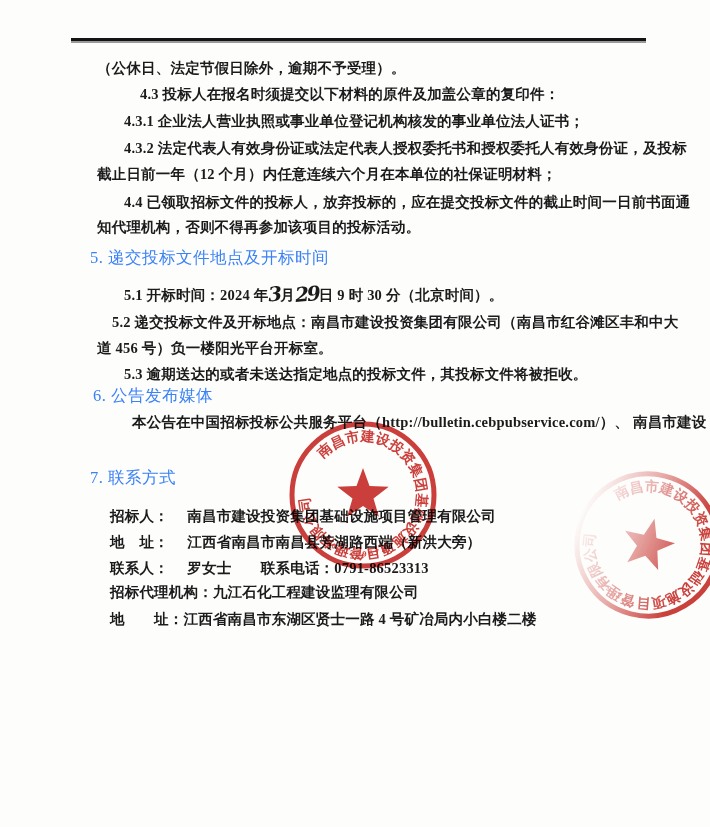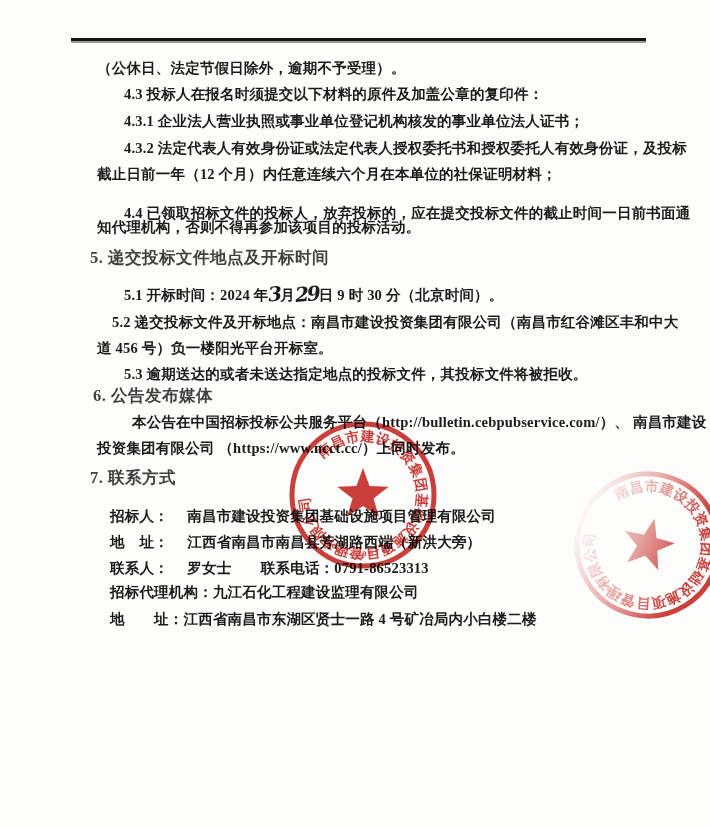--- a/index.html
+++ b/index.html
@@ -57,7 +57,7 @@
   <div class="topline"></div>
 
   <div class="tline" style="left:97px;top:58px;">（公休日、法定节假日除外，逾期不予受理）。</div>
-  <div class="tline" style="left:124px;top:84px;">4.3 投标人在报名时须提交以下材料的原件及加盖公章的复印件：</div>
+  <div class="tline" style="left:140px;top:84px;">4.3 投标人在报名时须提交以下材料的原件及加盖公章的复印件：</div>
   <div class="tline" style="left:124px;top:111px;">4.3.1 企业法人营业执照或事业单位登记机构核发的事业单位法人证书；</div>
   <div class="tline" style="left:124px;top:138px;">4.3.2 法定代表人有效身份证或法定代表人授权委托书和授权委托人有效身份证，及投标</div>
   <div class="tline" style="left:97px;top:164px;">截止日前一年（12 个月）内任意连续六个月在本单位的社保证明材料；</div>

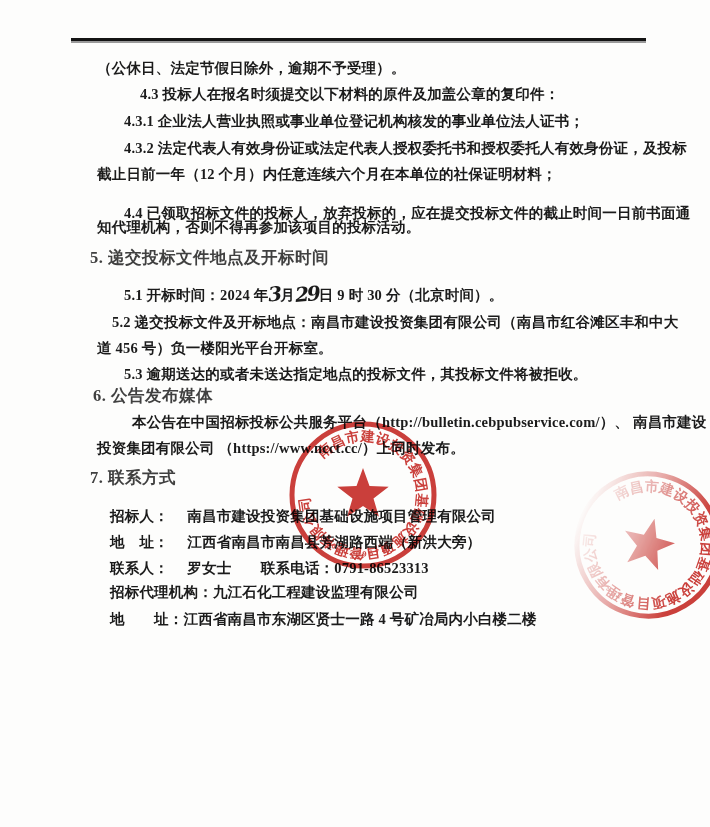--- a/index.html
+++ b/index.html
@@ -61,7 +61,7 @@
   <div class="tline" style="left:124px;top:111px;">4.3.1 企业法人营业执照或事业单位登记机构核发的事业单位法人证书；</div>
   <div class="tline" style="left:124px;top:138px;">4.3.2 法定代表人有效身份证或法定代表人授权委托书和授权委托人有效身份证，及投标</div>
   <div class="tline" style="left:97px;top:164px;">截止日前一年（12 个月）内任意连续六个月在本单位的社保证明材料；</div>
-  <div class="tline" style="left:124px;top:203px;">4.4 已领取招标文件的投标人，放弃投标的，应在提交投标文件的截止时间一日前书面通</div>
+  <div class="tline" style="left:124px;top:192px;">4.4 已领取招标文件的投标人，放弃投标的，应在提交投标文件的截止时间一日前书面通</div>
   <div class="tline" style="left:97px;top:217px;">知代理机构，否则不得再参加该项目的投标活动。</div>
 
   <div class="heading" style="left:90px;top:247px;">5. 递交投标文件地点及开标时间</div>

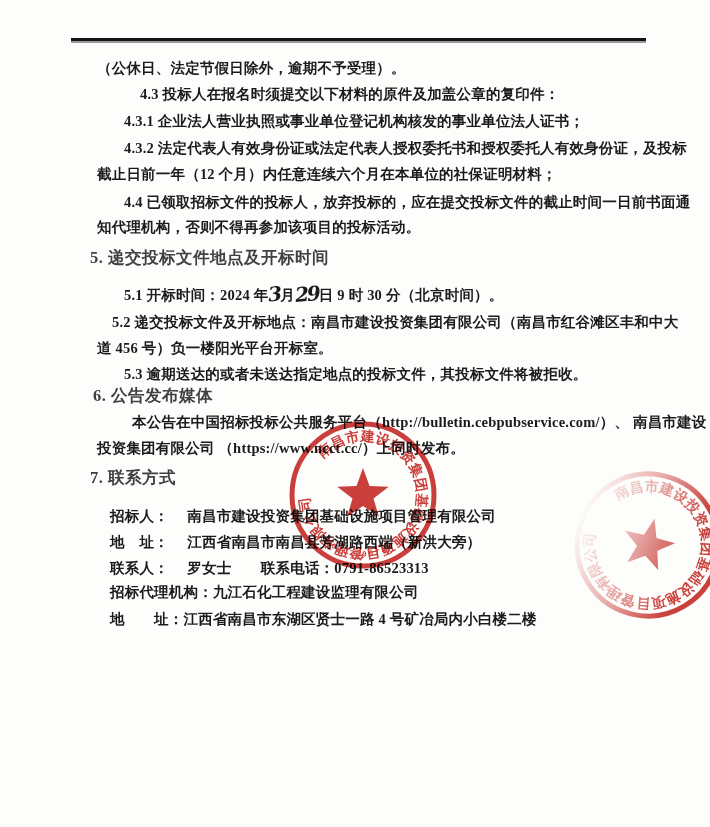--- a/index.html
+++ b/index.html
@@ -22,8 +22,8 @@
   }
   .heading{
     position:absolute;
-    font-size:16.5px;font-weight:700;letter-spacing:0.5px;
-    white-space:nowrap;line-height:22px;color:#404040;
+    font-size:16.5px;font-weight:400;letter-spacing:0.5px;
+    white-space:nowrap;line-height:22px;color:#3b82f6;
   }
   .handwritten{
     display:inline-block;

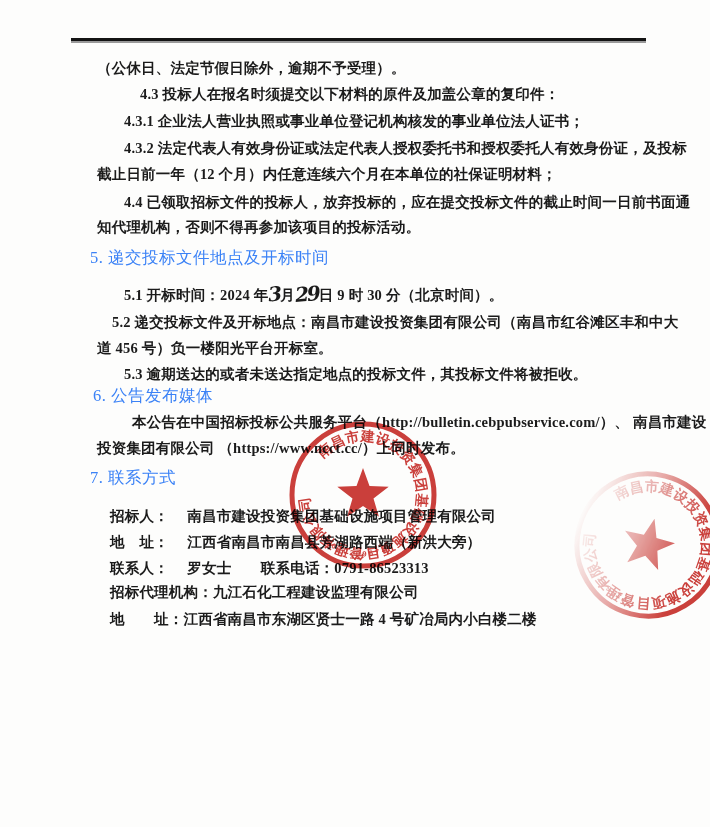--- a/index.html
+++ b/index.html
@@ -74,7 +74,6 @@
 
   <div class="heading" style="left:93px;top:385px;">6. 公告发布媒体</div>
   <div class="tline" style="left:132px;top:412px;">本公告在中国招标投标公共服务平台（http://bulletin.cebpubservice.com/）、 南昌市建设</div>
-  <div class="tline" style="left:97px;top:438px;">投资集团有限公司 （https://www.ncct.cc/）上同时发布。</div>
 
   <div class="heading" style="left:90px;top:467px;">7. 联系方式</div>
   <div class="tline" style="left:110px;top:532px;">地　址：　 江西省南昌市南昌县芳湖路西端（新洪大旁）</div>

